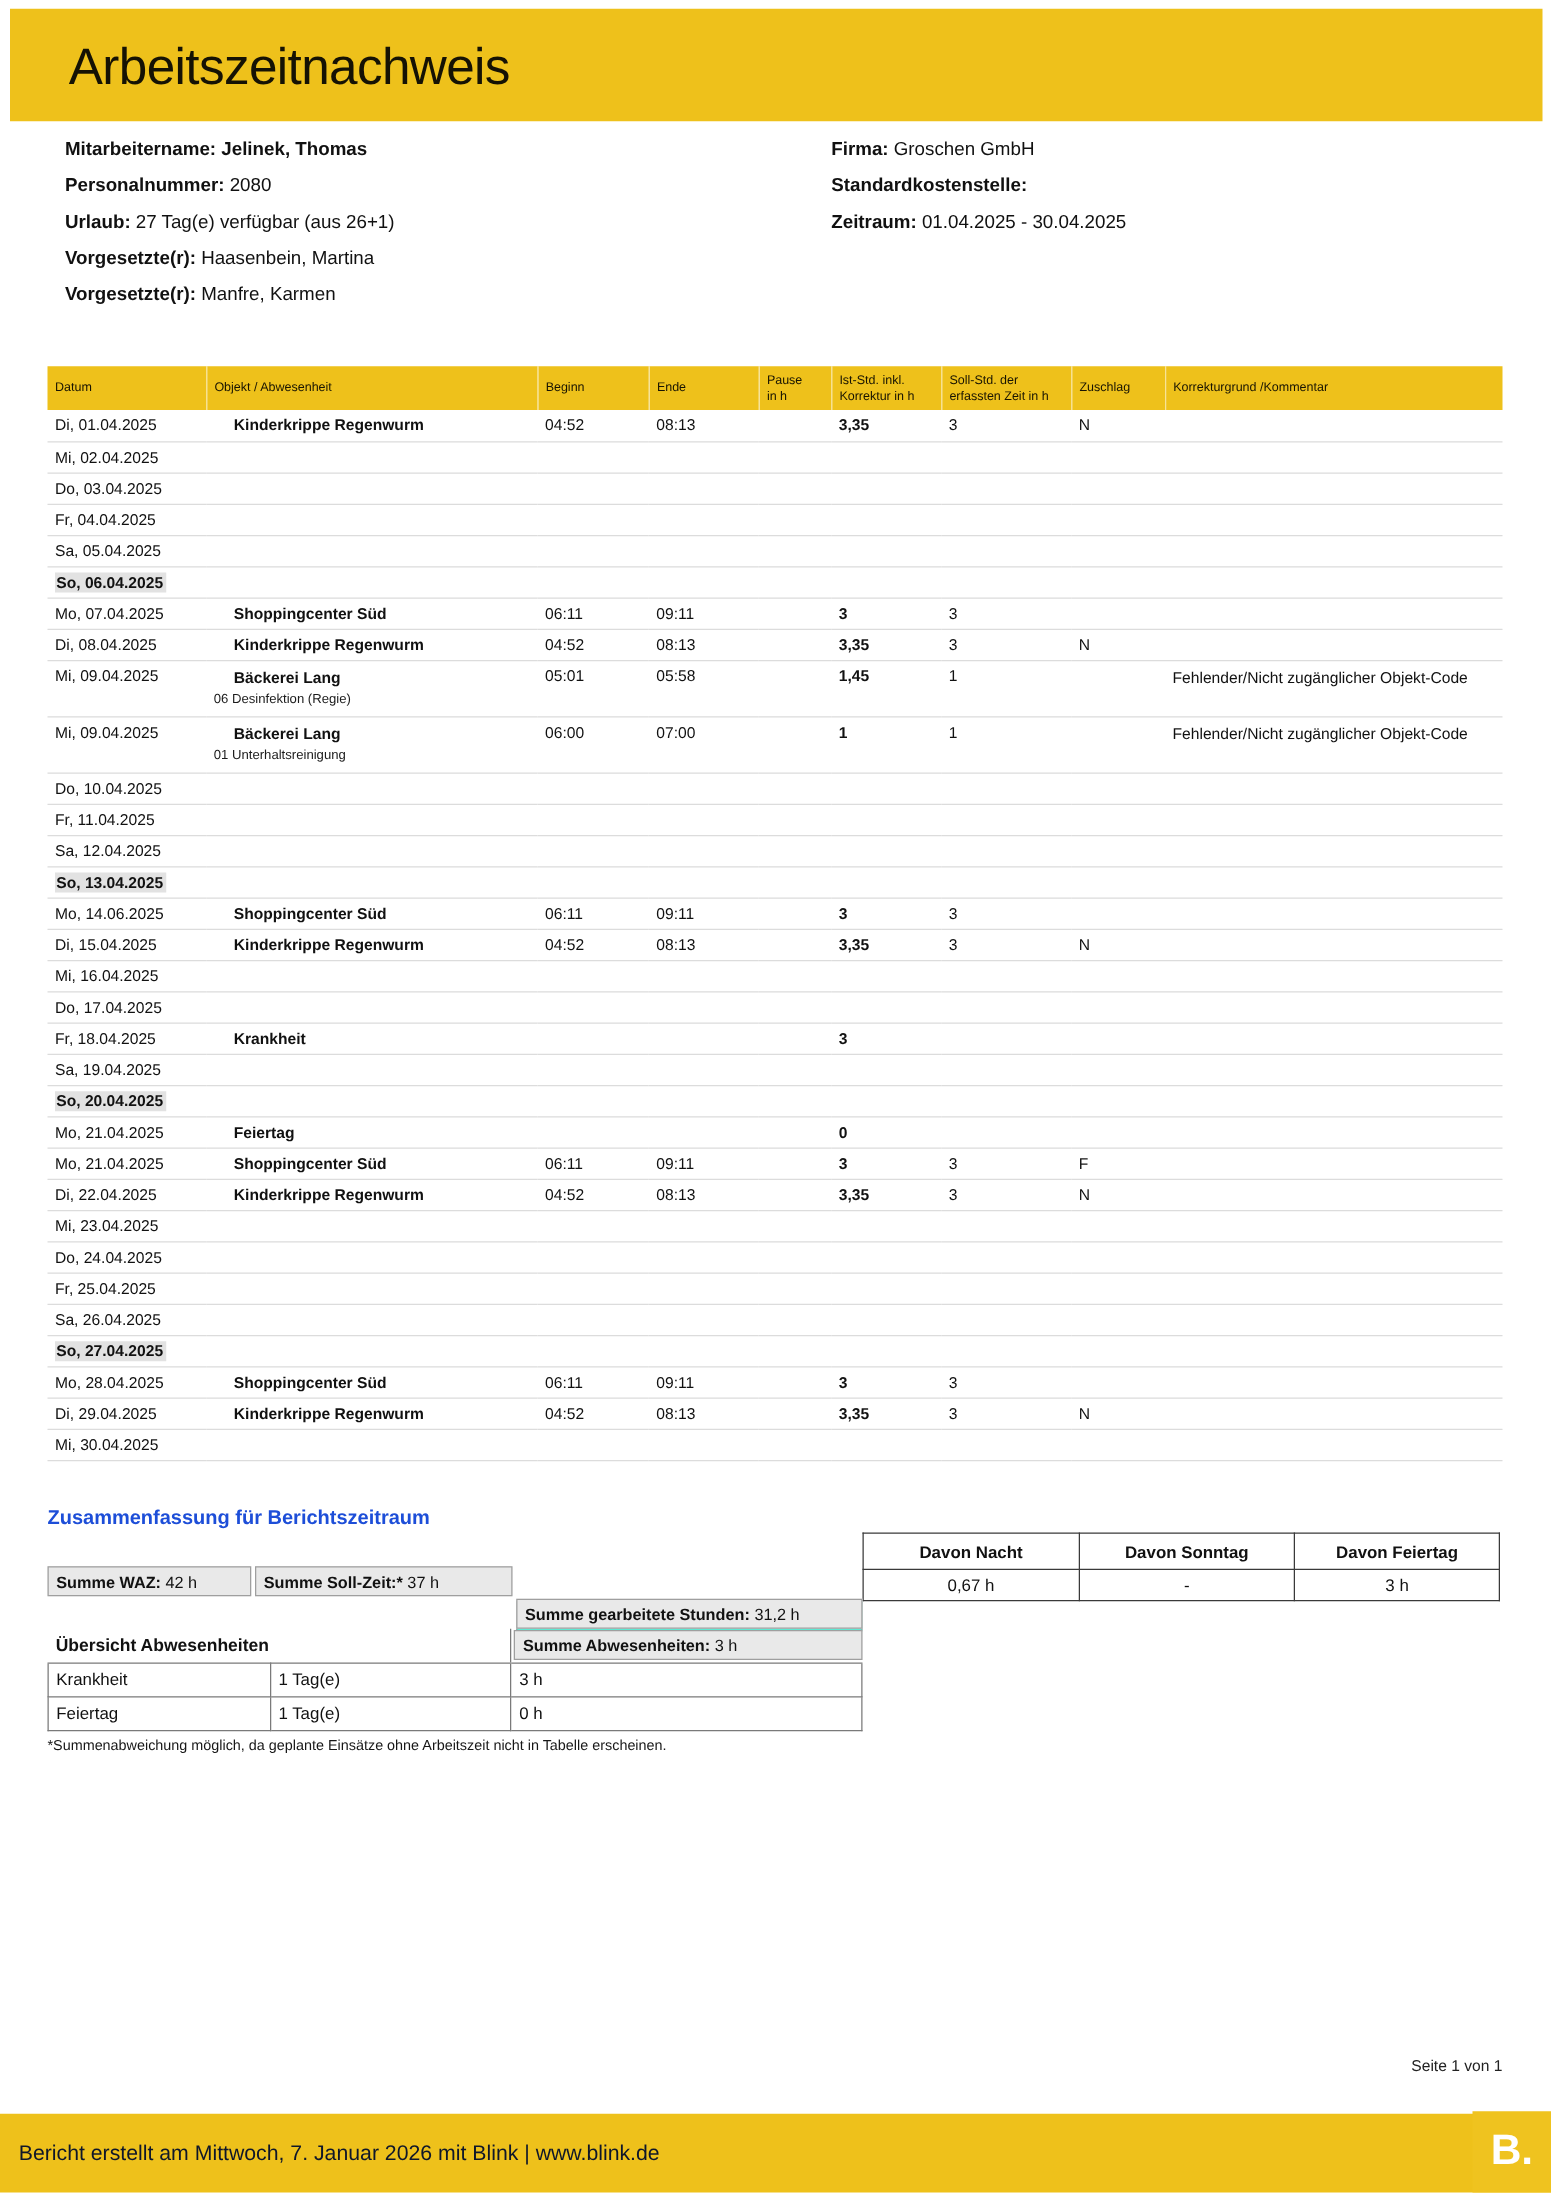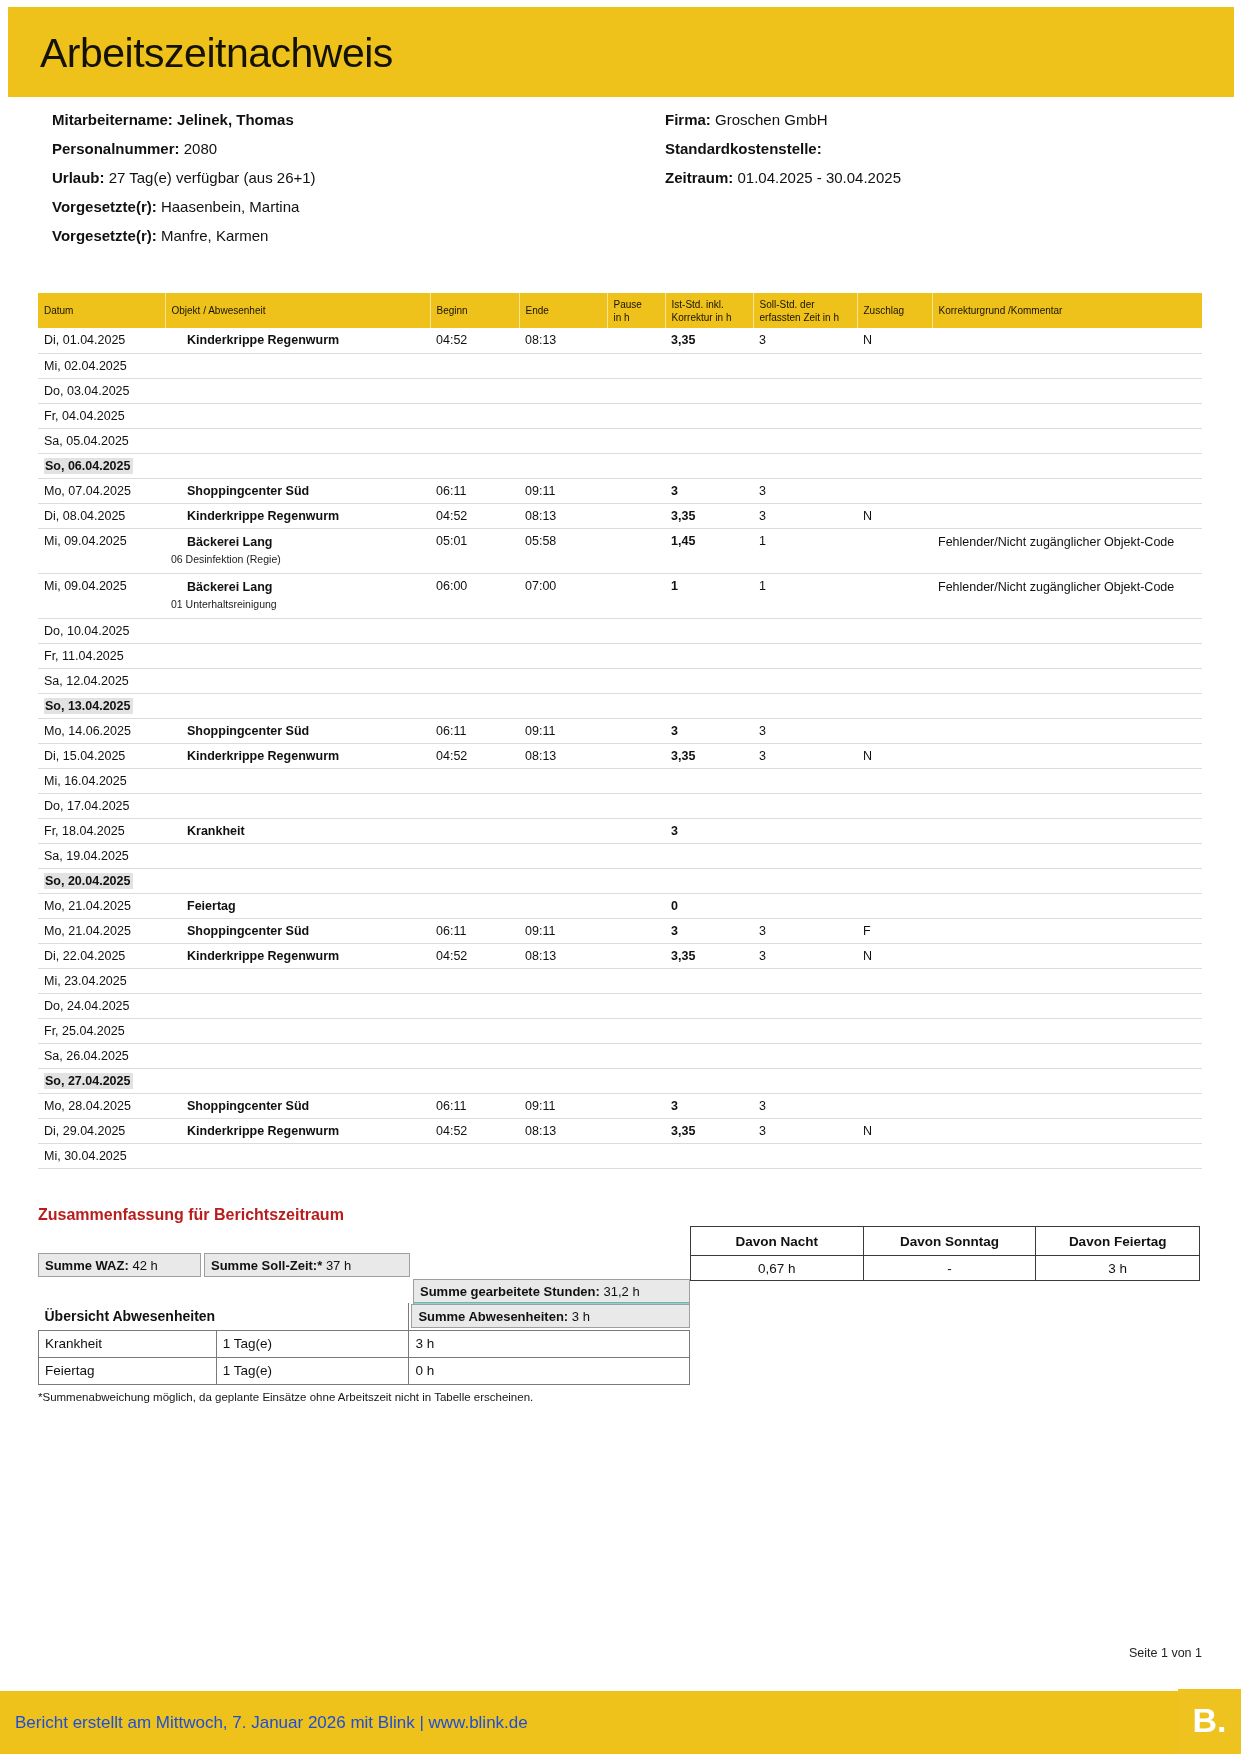--- a/index.html
+++ b/index.html
@@ -9,7 +9,7 @@
 
   
   .banner { position:absolute; top:7px; left:8px; right:7px; height:90px;
-            background:#EEC11B; }
+            background:#EEC11B;padding-left:15px; }
   .banner h1 { font-size:41px; font-weight:400; color:#151204;
                padding-left:32px; line-height:92px; letter-spacing:-0.5px; }
 

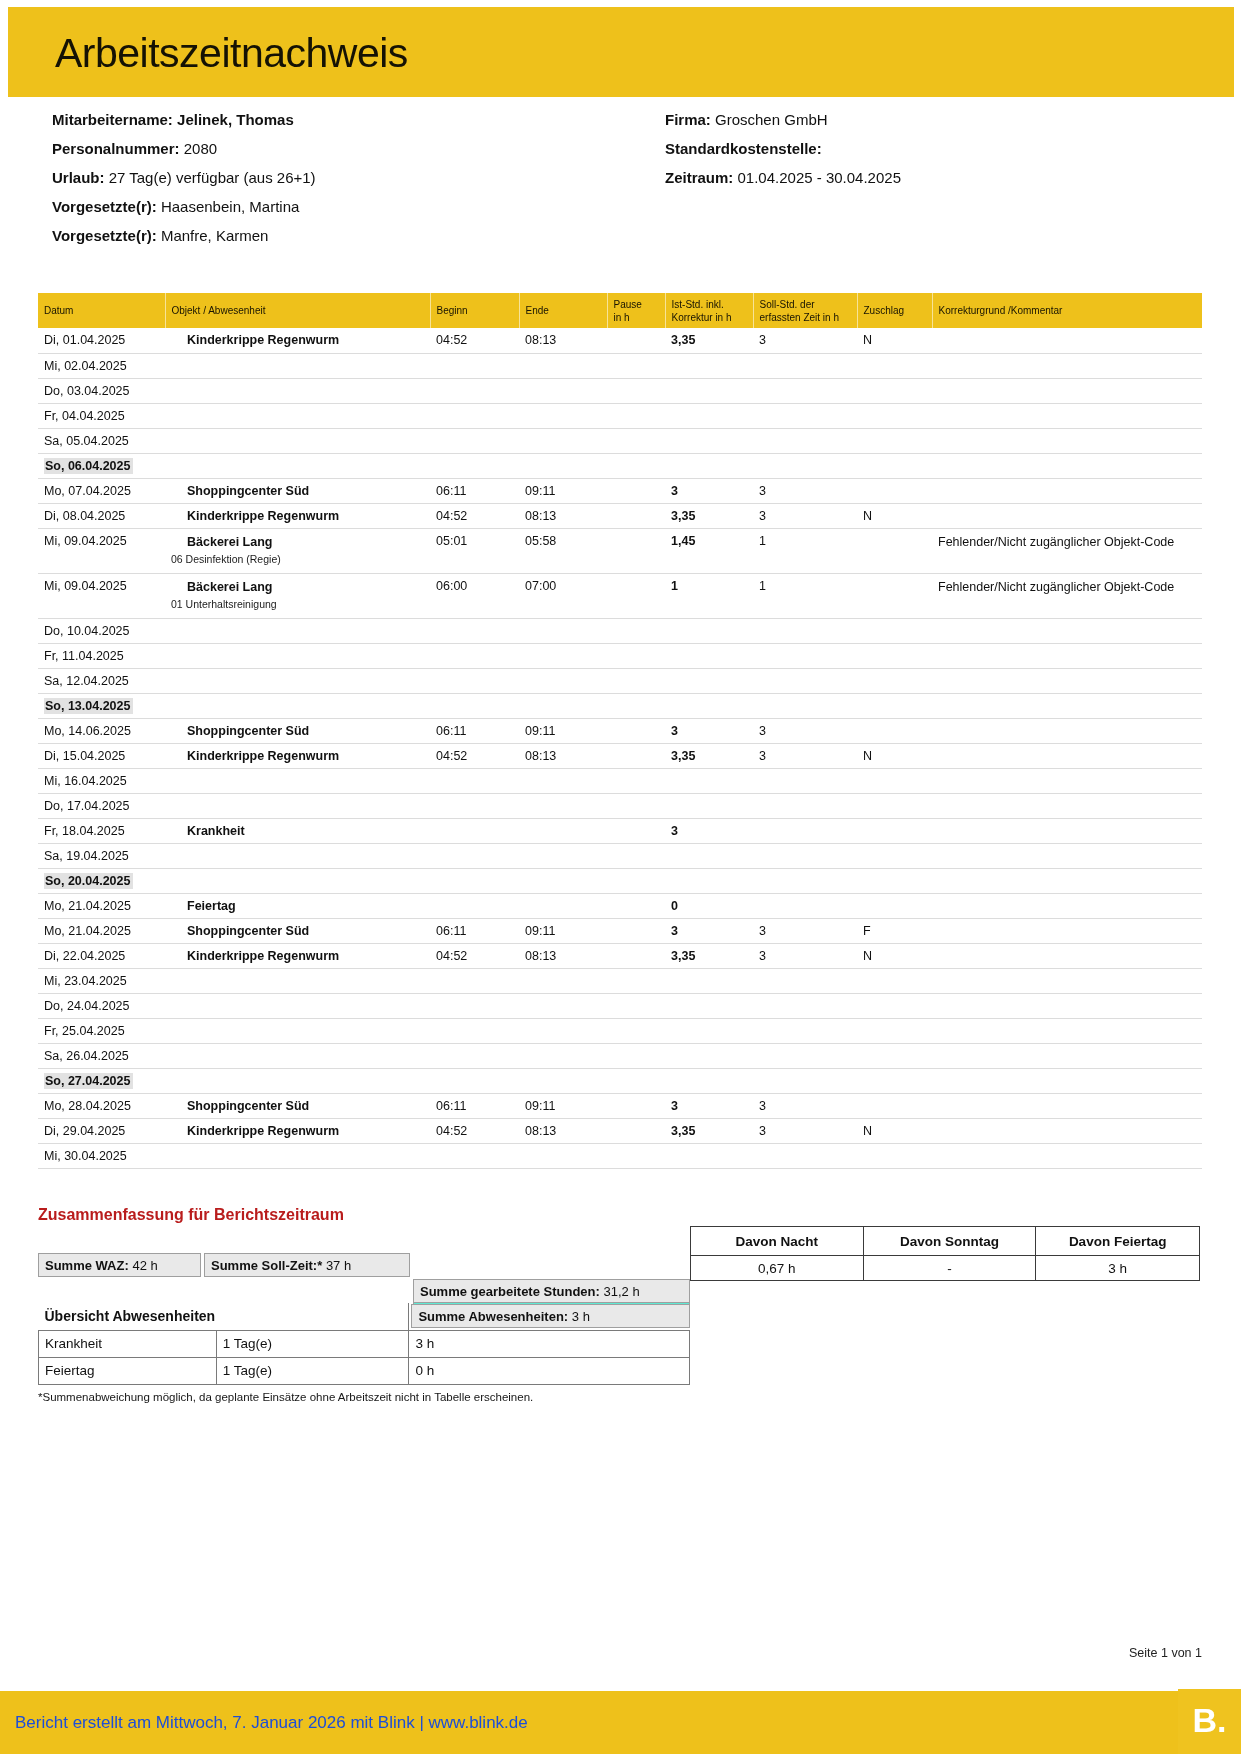--- a/index.html
+++ b/index.html
@@ -43,7 +43,7 @@
 
   
   .summary { position:absolute; top:1206px; left:38px; width:1164px; height:210px; }
-  .summary h2 { font-size:16px; font-weight:bold; color:#b91c1c; }
+  .summary h2 { font-size:16px; font-weight:bold; color:#1d4ed8; }
 
   table.davon { position:absolute; left:652px; top:20px; width:510px;
                 border-collapse:collapse; }

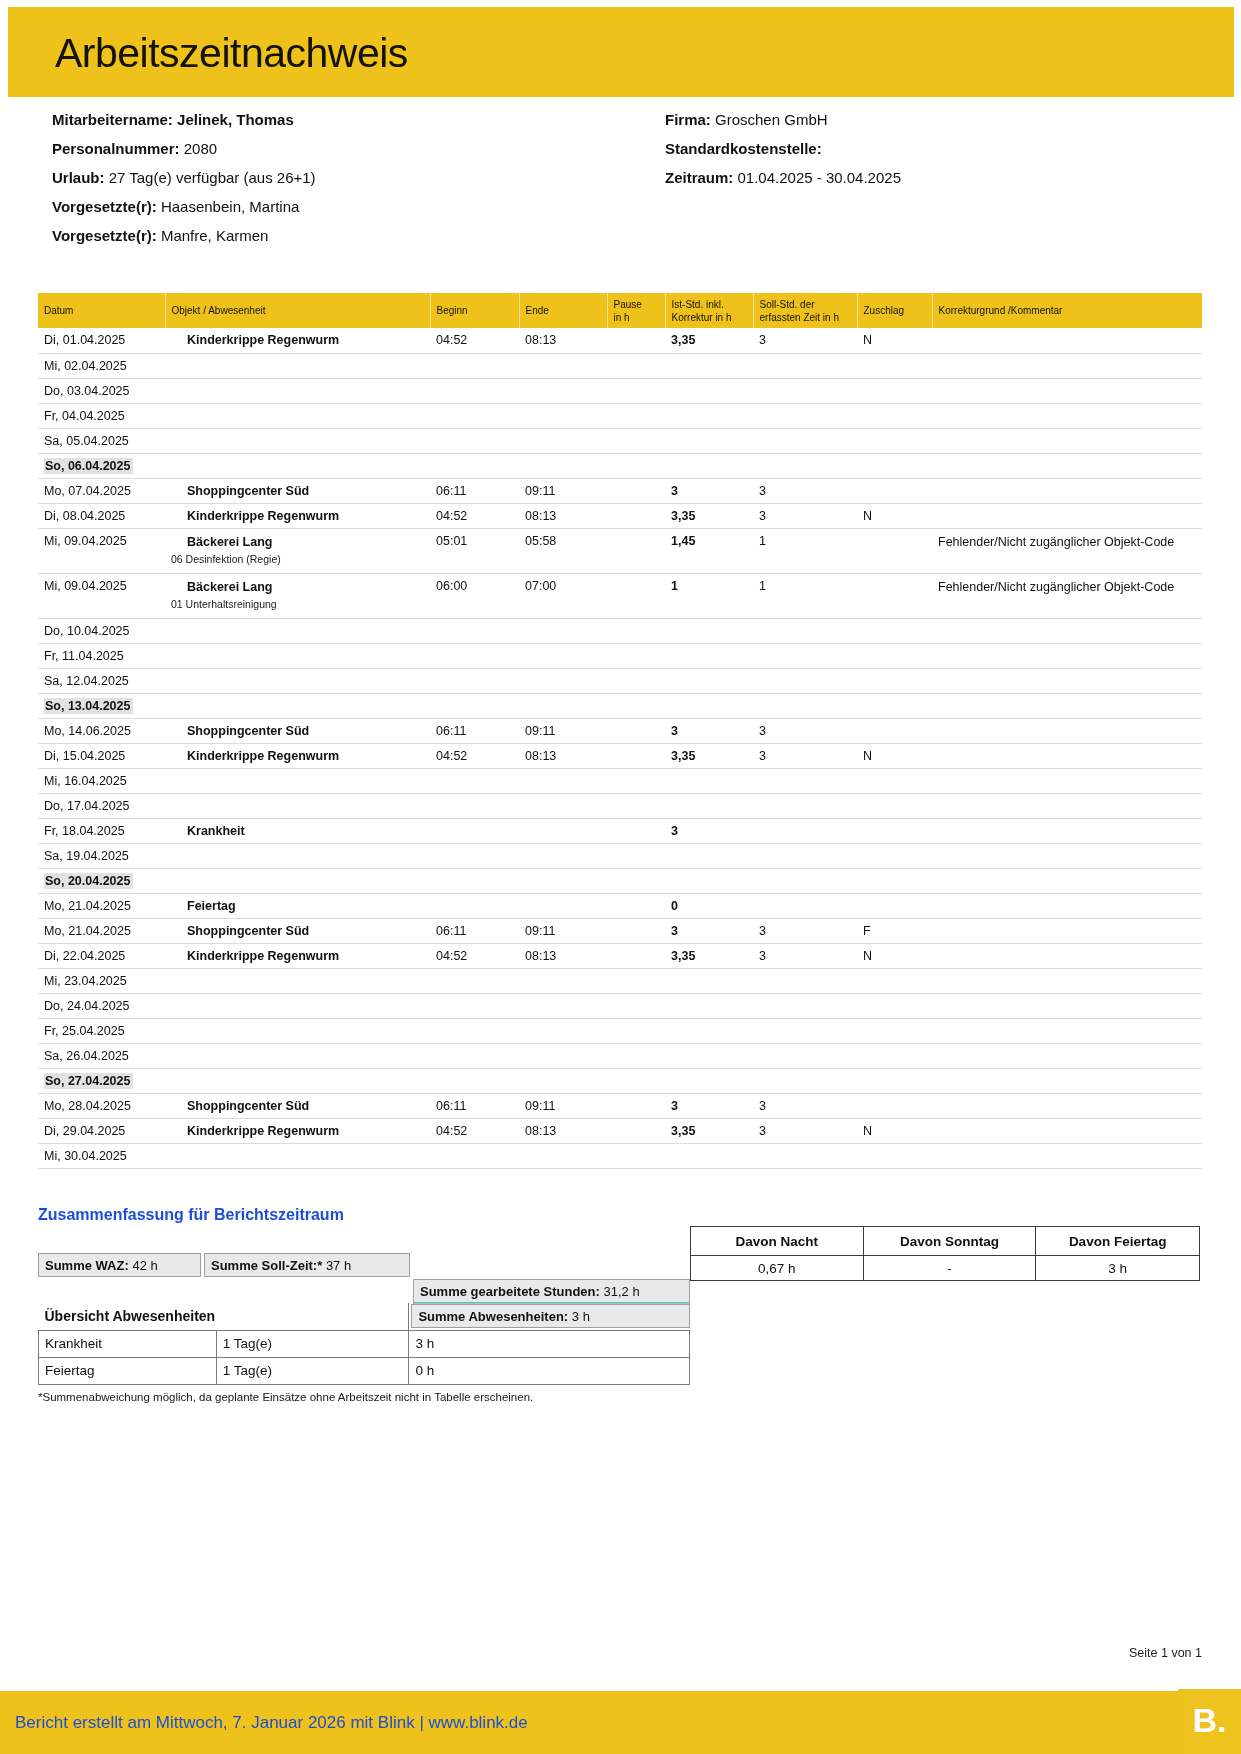--- a/index.html
+++ b/index.html
@@ -76,7 +76,7 @@
   .footbar { position:absolute; left:0; right:0; bottom:0; height:63px;
              background:#EEC11B; }
   .footbar .credit { position:absolute; left:15px; top:0; line-height:63px;
-             font-size:17px; color:#1d4ed8; }
+             font-size:17px; color:#0f172a; }
   .logo-box { position:absolute; right:0; bottom:0; width:63px; height:65px;
               background:#EFC31F; color:#ffffff; font-weight:bold; font-size:34px;
               text-align:center; line-height:62px; }

